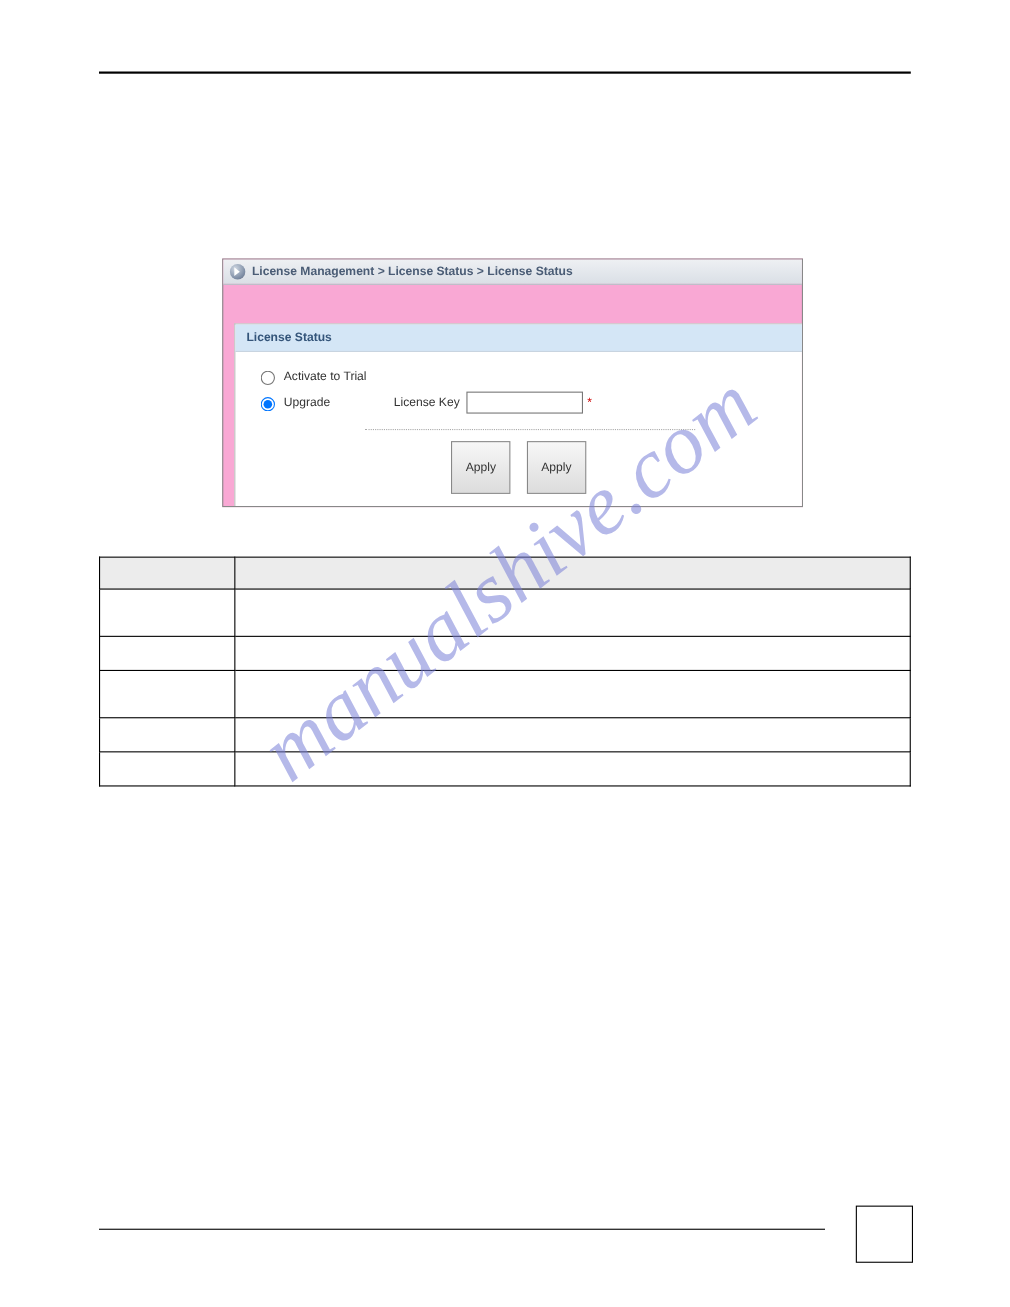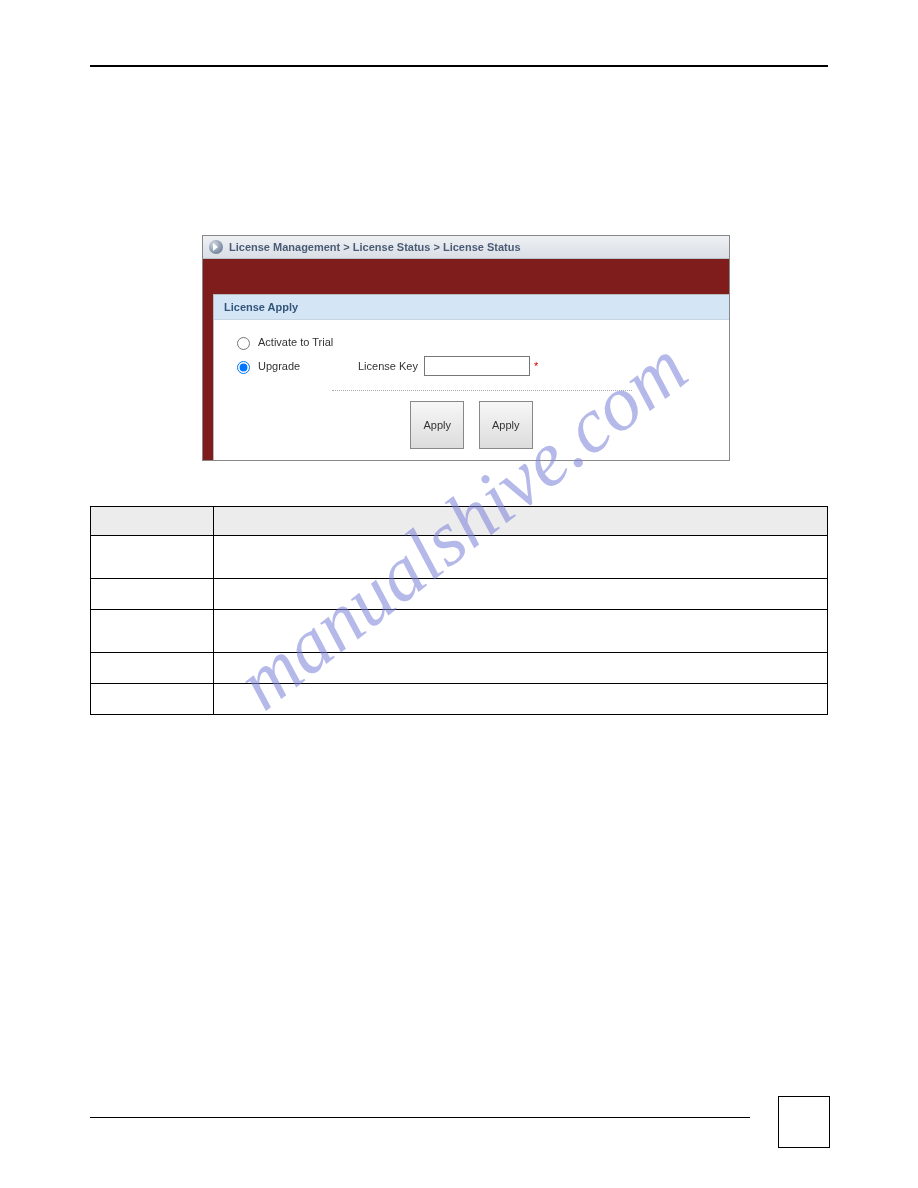--- a/index.html
+++ b/index.html
@@ -30,7 +30,7 @@
     width: 526px;
     height: 224px;
     border: 1px solid #888;
-    background: #7f1d1d;
+    background: #f9a8d4;
   }
   .breadcrumb-bar {
     height: 22px;

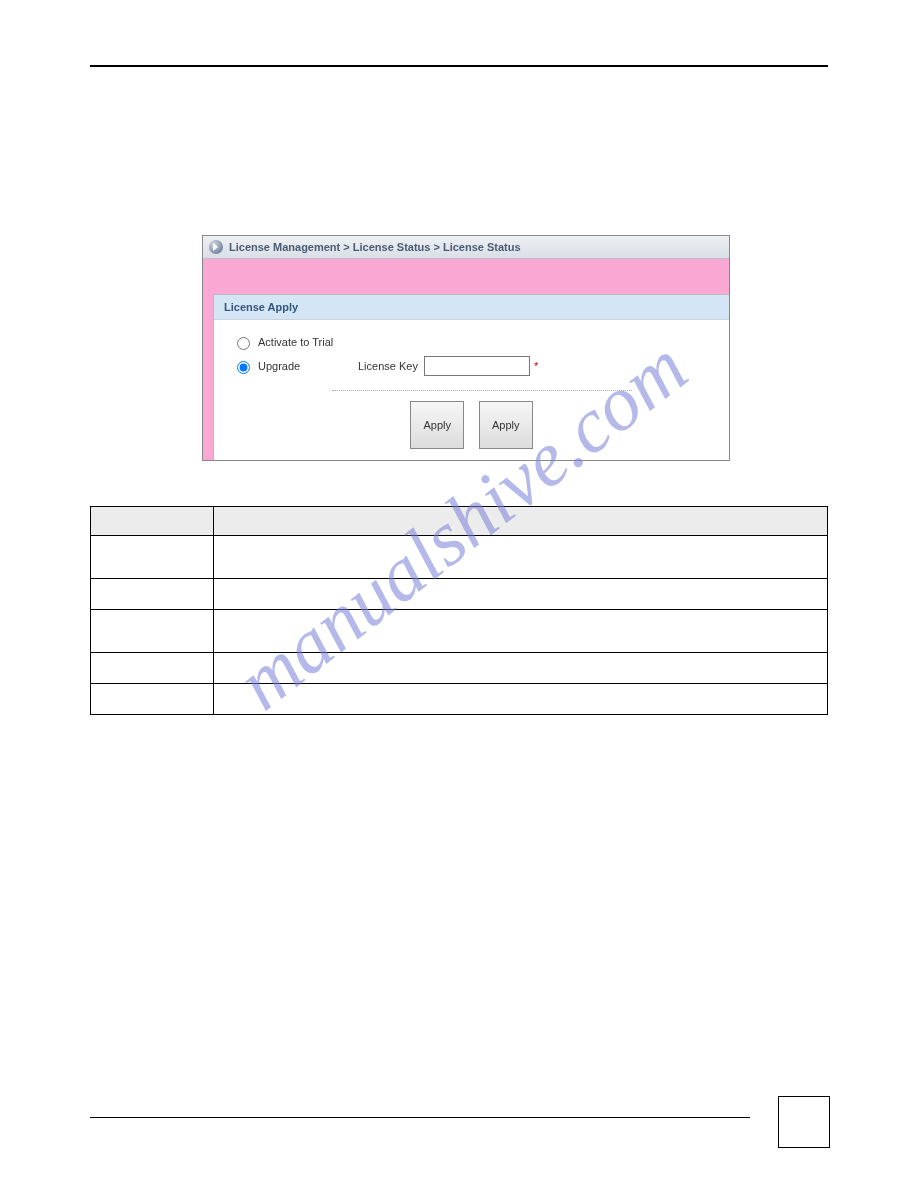--- a/index.html
+++ b/index.html
@@ -202,7 +202,7 @@
     </div>
 
     <div class="inner-card">
-      <div class="section-header">License Apply</div>
+      <div class="section-header">License Status</div>
 
       <div class="form-area">
         <div class="radio-row">

